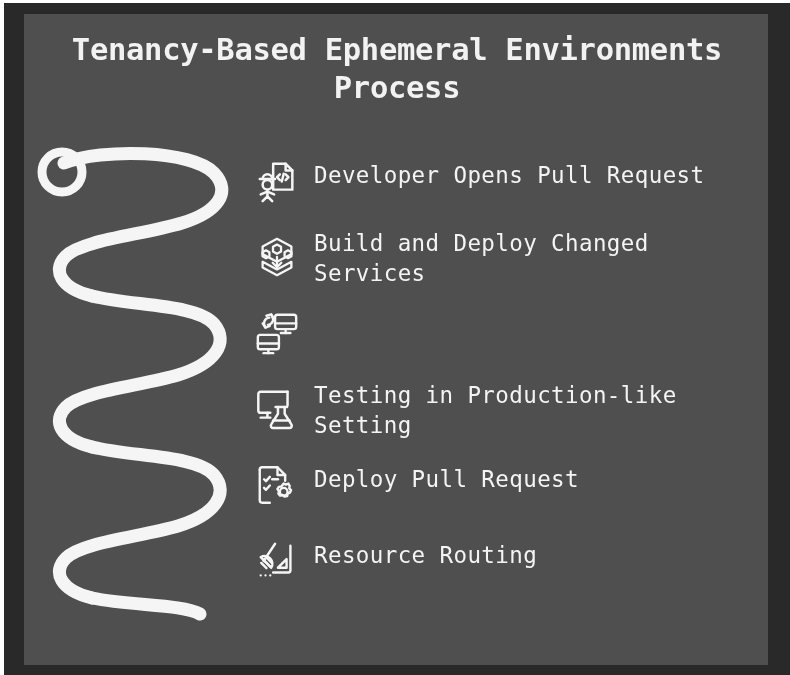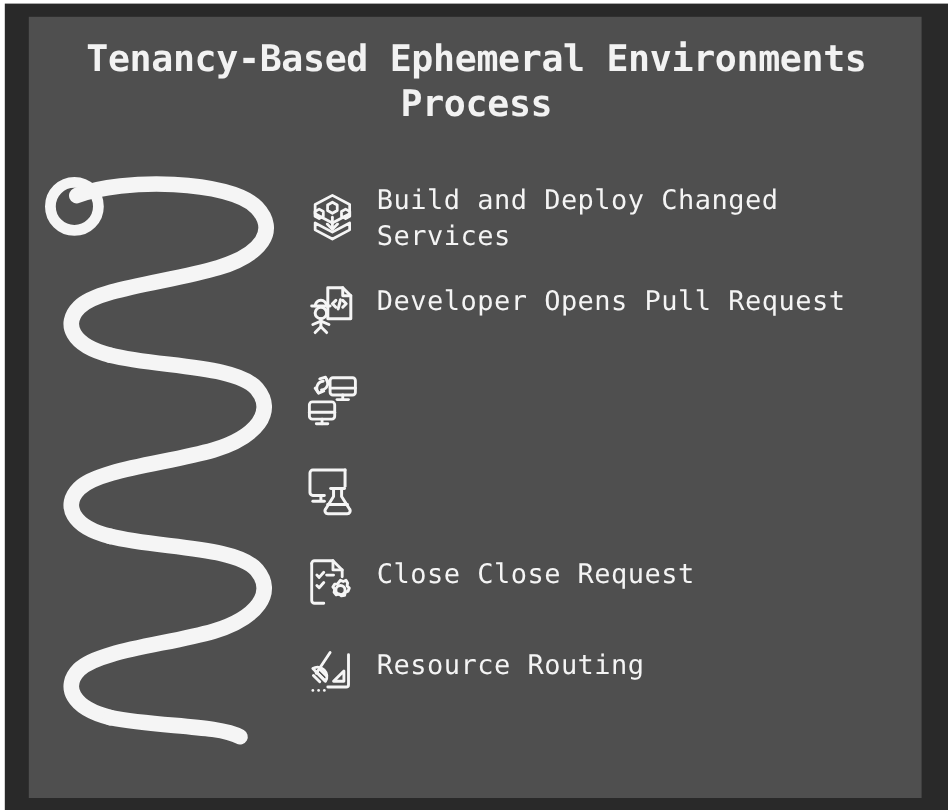--- a/index.html
+++ b/index.html
@@ -144,6 +144,32 @@
 
       <div class="steps">
 
+        <div class="step">
+          <span class="step-icon">
+            <svg viewBox="0 0 48 48" xmlns="http://www.w3.org/2000/svg">
+              <g fill="none" stroke="#f5f5f5" stroke-width="2.6" stroke-linecap="round" stroke-linejoin="round">
+
+                <path d="M20,6 h13 l7,7 v20 h-20 z"></path>
+                <path d="M33,6 v7 h7"></path>
+
+                <path d="M27,17 l-3,3 l3,3"></path>
+                <path d="M33,17 l3,3 l-3,3"></path>
+                <path d="M31,16.5 l-2,8"></path>
+
+                <path d="M6,22 h16"></path>
+                <path d="M9,22 a5,5 0 0 1 10,0"></path>
+
+                <circle cx="14" cy="28" r="5"></circle>
+
+                <path d="M14,33 v7"></path>
+                <path d="M7,38 l7,-3 l7,3"></path>
+                <path d="M14,40 l-5,5 M14,40 l5,5"></path>
+              </g>
+            </svg>
+          </span>
+          <span class="step-label">Developer Opens Pull Request</span>
+        </div>
+
         <div class="step two-line">
           <span class="step-icon">
             <svg viewBox="0 0 48 48" xmlns="http://www.w3.org/2000/svg">
@@ -164,32 +190,6 @@
           </span>
           <span class="step-label">Build and Deploy Changed
 Services</span>
-        </div>
-
-        <div class="step">
-          <span class="step-icon">
-            <svg viewBox="0 0 48 48" xmlns="http://www.w3.org/2000/svg">
-              <g fill="none" stroke="#f5f5f5" stroke-width="2.6" stroke-linecap="round" stroke-linejoin="round">
-
-                <path d="M20,6 h13 l7,7 v20 h-20 z"></path>
-                <path d="M33,6 v7 h7"></path>
-
-                <path d="M27,17 l-3,3 l3,3"></path>
-                <path d="M33,17 l3,3 l-3,3"></path>
-                <path d="M31,16.5 l-2,8"></path>
-
-                <path d="M6,22 h16"></path>
-                <path d="M9,22 a5,5 0 0 1 10,0"></path>
-
-                <circle cx="14" cy="28" r="5"></circle>
-
-                <path d="M14,33 v7"></path>
-                <path d="M7,38 l7,-3 l7,3"></path>
-                <path d="M14,40 l-5,5 M14,40 l5,5"></path>
-              </g>
-            </svg>
-          </span>
-          <span class="step-label">Developer Opens Pull Request</span>
         </div>
 
         <div class="step">

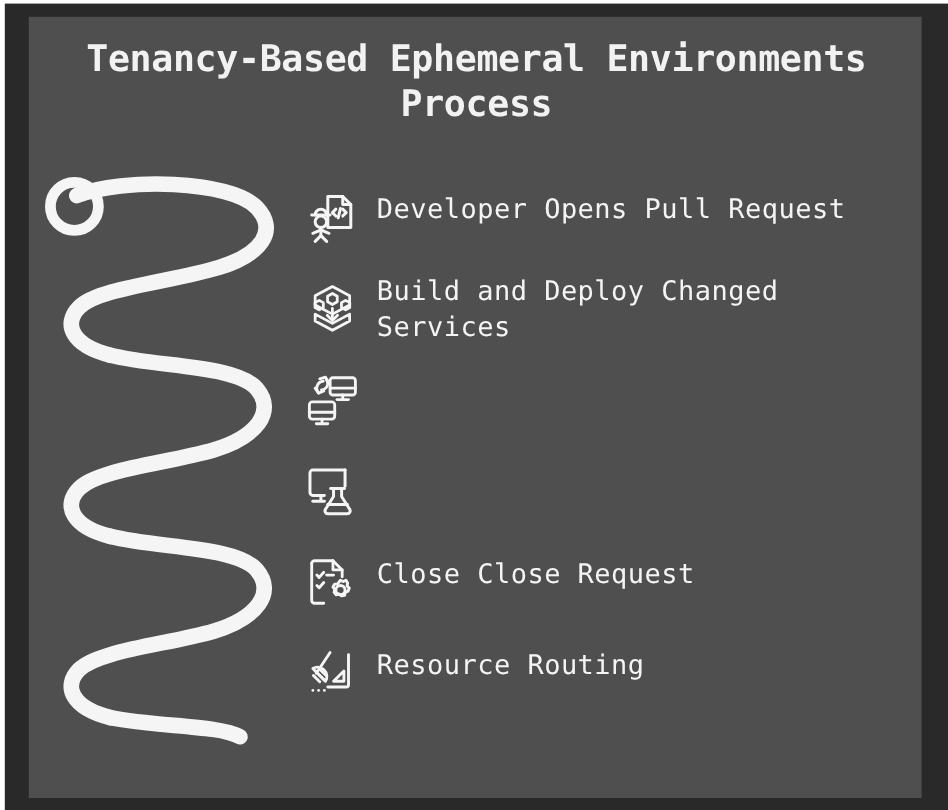--- a/index.html
+++ b/index.html
@@ -233,6 +233,8 @@
               </g>
             </svg>
           </span>
+          <span class="step-label">Testing in Production-like
+Setting</span>
         </div>
 
         <div class="step">

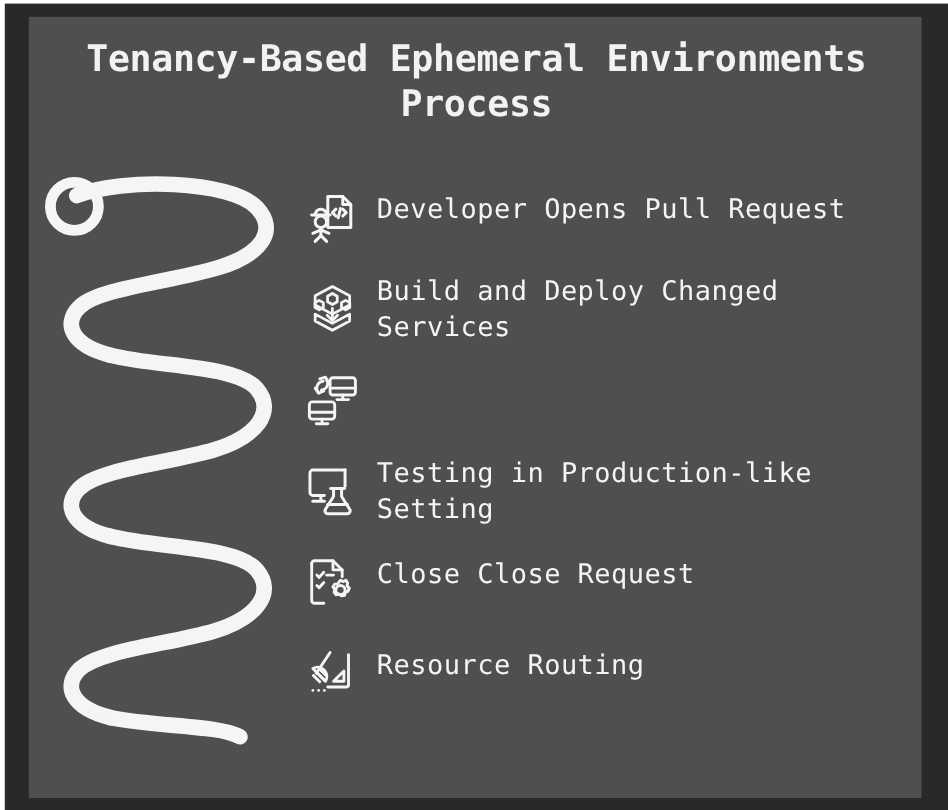--- a/index.html
+++ b/index.html
@@ -257,7 +257,7 @@
               </g>
             </svg>
           </span>
-          <span class="step-label">Close Close Request</span>
+          <span class="step-label">Deploy Pull Request</span>
         </div>
 
         <div class="step">

